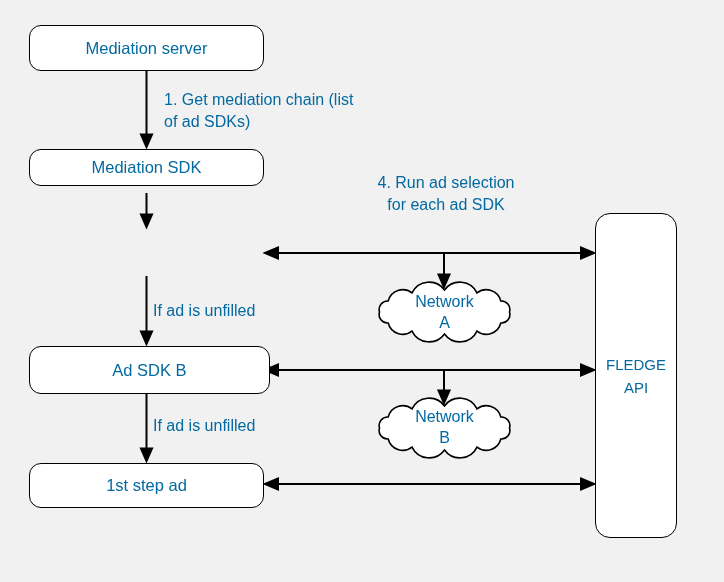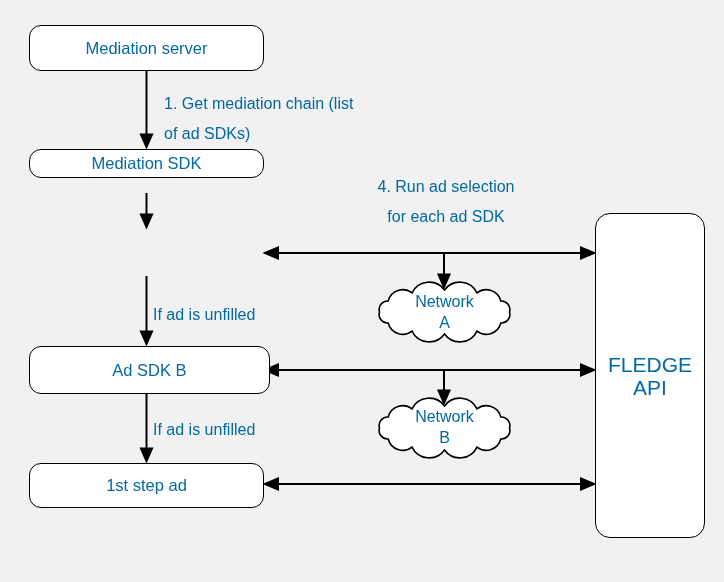--- a/index.html
+++ b/index.html
@@ -21,7 +21,7 @@
   .n-first-party-ad{left:29px;top:463px;width:235px;height:45px;}
   .n-fledge-api{left:595px;top:213px;width:110px;height:325px;border-radius:15px;font-size:21px;}
   .lbl{
-    position:absolute;font-size:16px;line-height:30px;white-space:pre-line;
+    position:absolute;font-size:16px;line-height:22px;white-space:pre-line;
   }
   .l-step1{left:164px;top:89px;width:215px;}
   .l-step2{left:346px;top:172px;width:200px;text-align:center;}

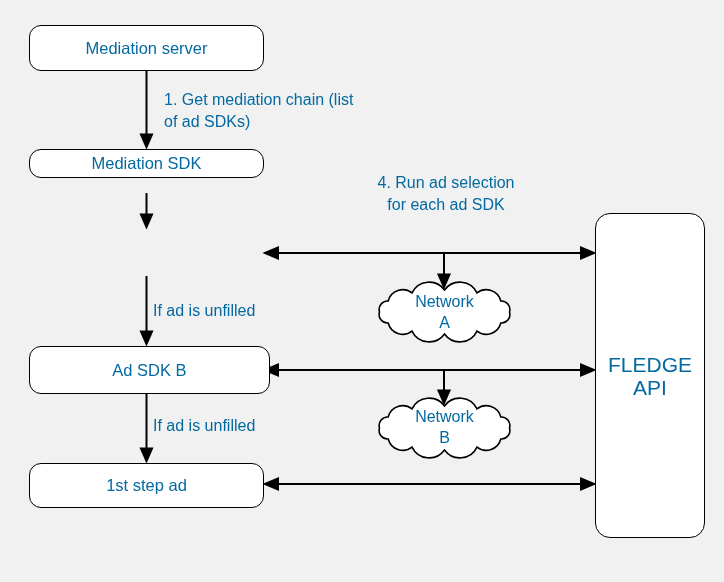--- a/index.html
+++ b/index.html
@@ -15,7 +15,7 @@
     white-space:pre-line;line-height:23px;
   }
   .n-mediation-server{left:29px;top:25px;width:235px;height:46px;}
-  .n-mediation-sdk{left:29px;top:149px;width:235px;height:29px;}
+  .n-mediation-sdk{left:29px;top:149px;width:235px;height:37px;}
   .n-ad-sdk-a{left:29px;top:229px;width:235px;height:47px;}
   .n-ad-sdk-b{left:29px;top:346px;width:241px;height:48px;}
   .n-first-party-ad{left:29px;top:463px;width:235px;height:45px;}

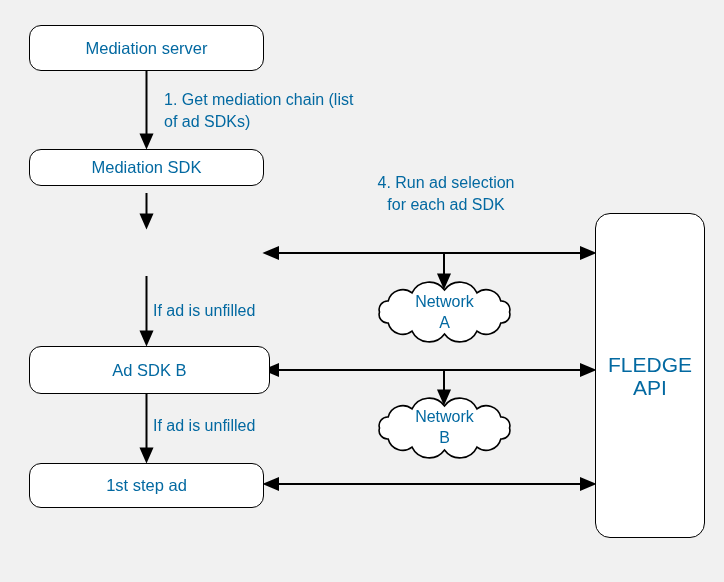--- a/index.html
+++ b/index.html
@@ -19,7 +19,7 @@
   .n-ad-sdk-a{left:29px;top:229px;width:235px;height:47px;}
   .n-ad-sdk-b{left:29px;top:346px;width:241px;height:48px;}
   .n-first-party-ad{left:29px;top:463px;width:235px;height:45px;}
-  .n-fledge-api{left:595px;top:213px;width:110px;height:325px;border-radius:15px;font-size:21px;}
+  .n-fledge-api{left:595px;top:213px;width:82px;height:325px;border-radius:15px;font-size:15px;}
   .lbl{
     position:absolute;font-size:16px;line-height:22px;white-space:pre-line;
   }

